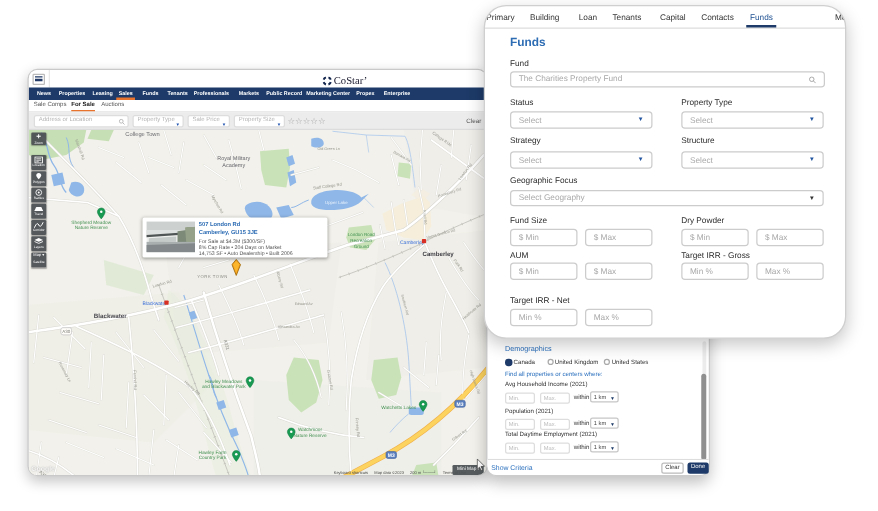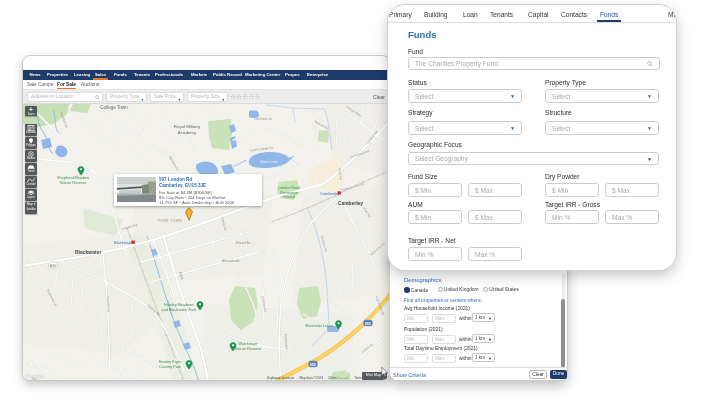--- a/index.html
+++ b/index.html
@@ -64,6 +64,22 @@
 <body>
 
 <div id="mapwin">
+  <div id="topbar">
+    <div id="hline"></div>
+      <div id="burger">
+        <div></div>
+        <div></div>
+        <div></div>
+      </div>
+    <span id="logo"><svg width="7.5" height="7.5" viewBox="0 0 12 12" style="vertical-align:-1.5px; margin-right:1.5px;">
+          <g stroke="#13264d" stroke-width="2.6" fill="none">
+            <path d="M10.6,4.4 A4.8,4.8 0 0 0 7.6,1.4"></path>
+            <path d="M4.4,1.4 A4.8,4.8 0 0 0 1.4,4.4"></path>
+            <path d="M1.4,7.6 A4.8,4.8 0 0 0 4.4,10.6"></path>
+            <path d="M7.6,10.6 A4.8,4.8 0 0 0 10.6,7.6"></path>
+          </g>
+        </svg><span style="font-family:'Liberation Serif',serif; font-size:8.5px; color:#15152a;">CoStar’</span></span>
+  </div>
   <div id="navbar">
     <span style="left:6.5px;">News</span>
       <span style="left:24px;">Properties</span>

